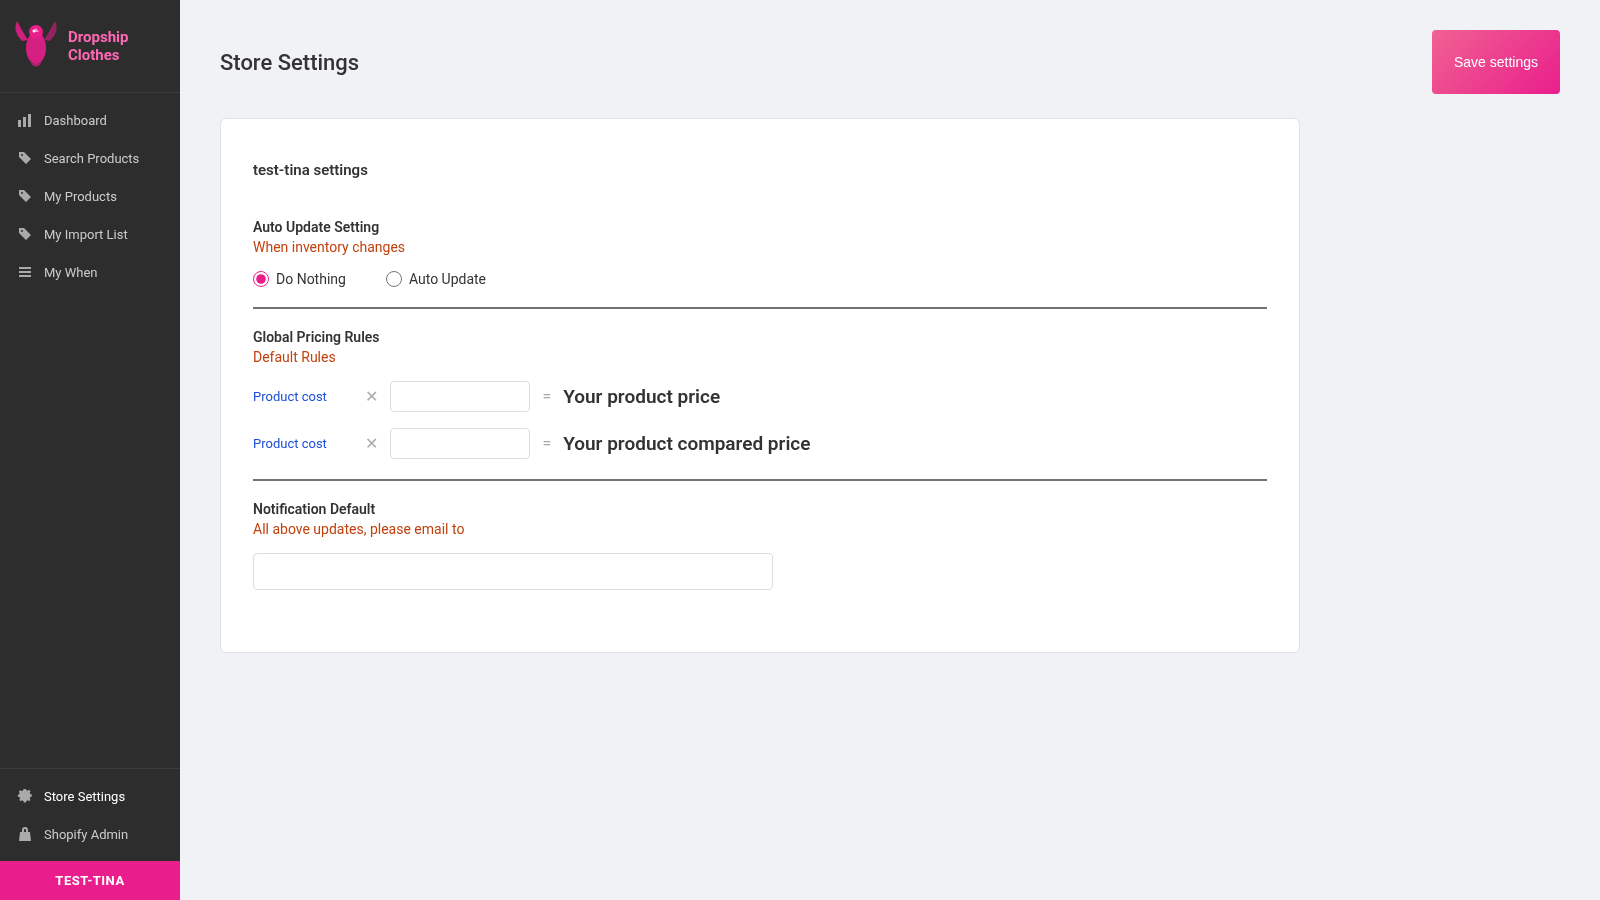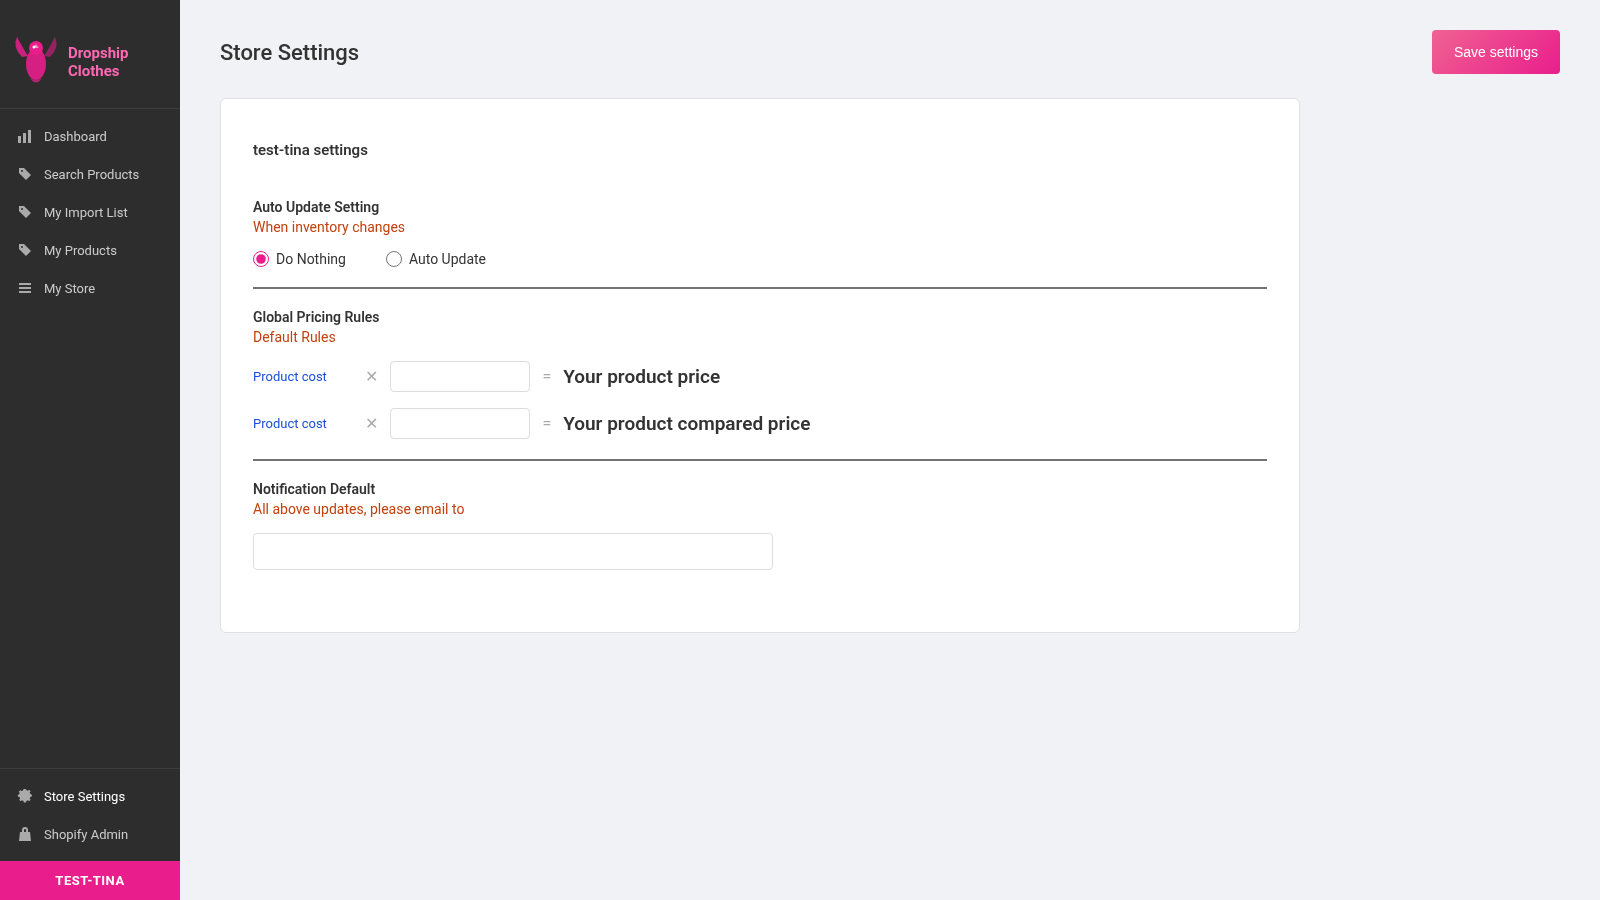--- a/index.html
+++ b/index.html
@@ -20,7 +20,6 @@
       align-items: center;
       gap: 8px;
       border-bottom: 1px solid #3d3d3d;
-      margin-top: 16px;
     }
     .logo-icon {
       width: 48px;

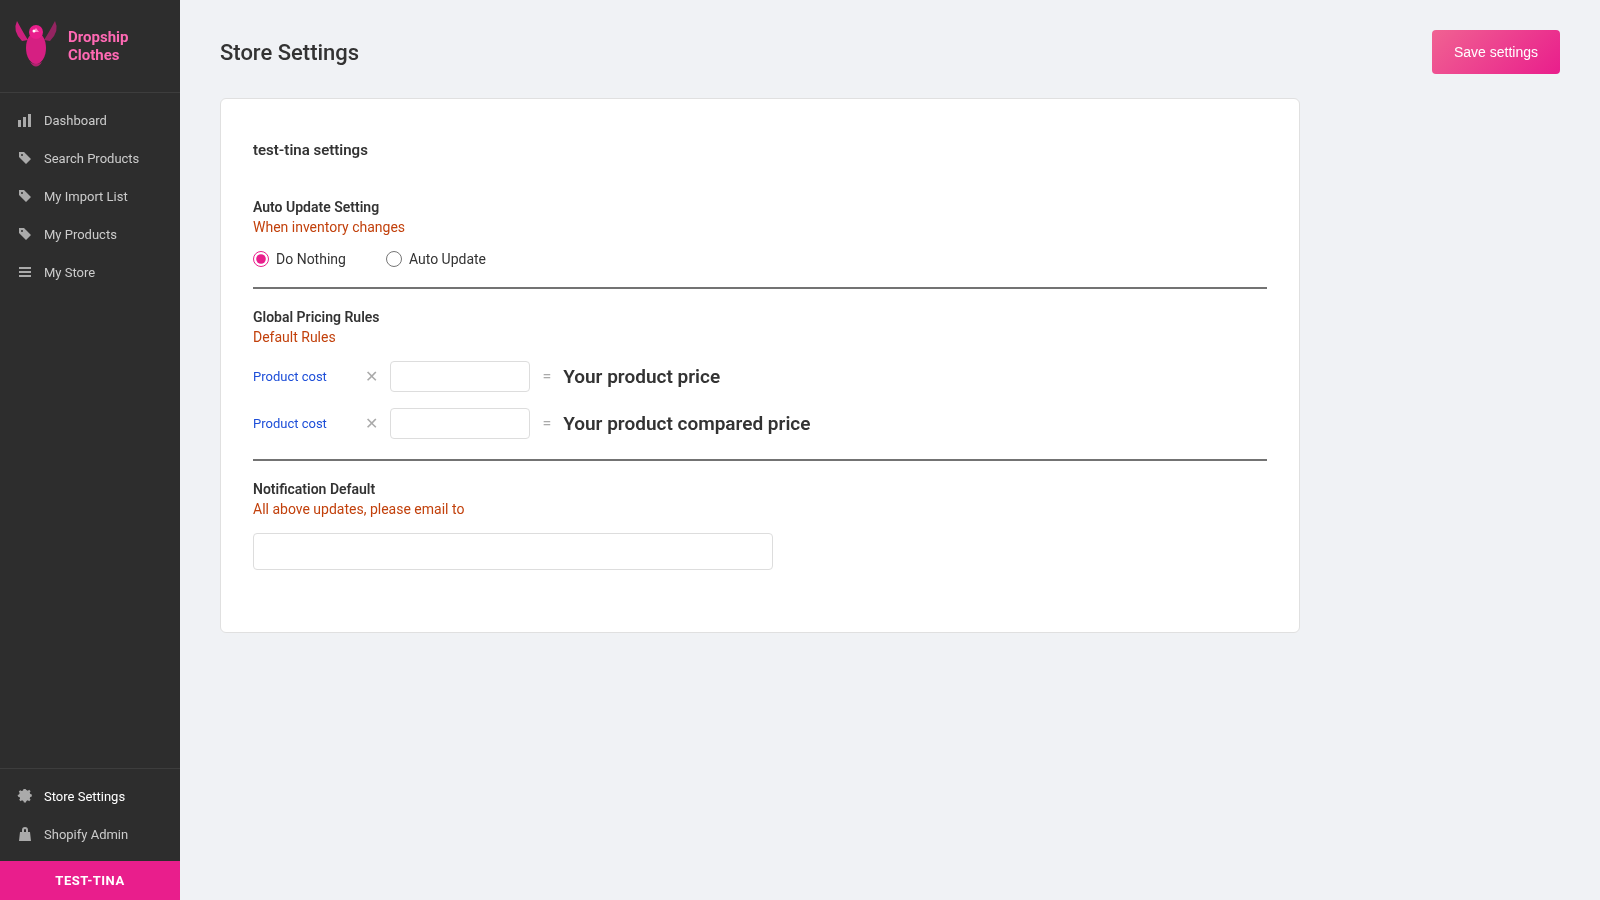--- a/index.html
+++ b/index.html
@@ -105,7 +105,7 @@
       background: linear-gradient(135deg, #f06292, #e91e8c);
       color: #fff;
       border: none;
-      padding: 14px 22px;
+      padding: 24px 22px;
       border-radius: 4px;
       font-size: 14px;
       font-weight: 500;

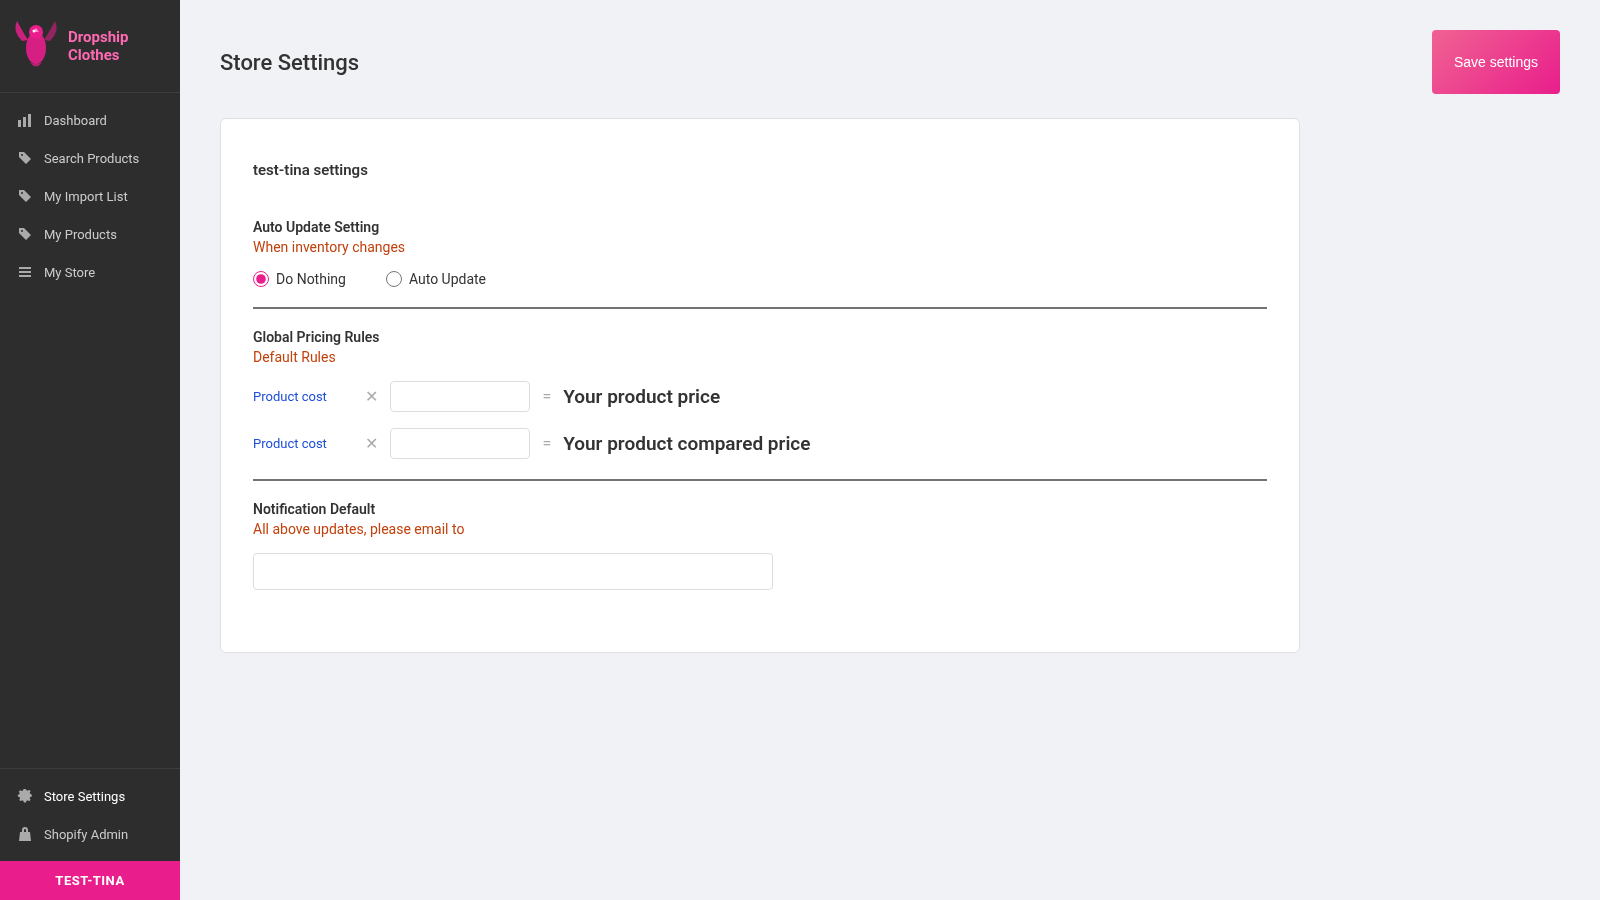--- a/index.html
+++ b/index.html
@@ -268,16 +268,16 @@
             <path d="M2 2h5l7 7-5 5-7-7V2zm3 2a1 1 0 100 2 1 1 0 000-2z"></path>
           </svg>
       </span>
+      <span>My Products</span>
+    </div>
+
+    <div class="nav-item">
+      <span class="nav-item-icon">
+        <svg width="16" height="16" viewBox="0 0 16 16" fill="currentColor">
+            <path d="M2 2h5l7 7-5 5-7-7V2zm3 2a1 1 0 100 2 1 1 0 000-2z"></path>
+          </svg>
+      </span>
       <span>My Import List</span>
-    </div>
-
-    <div class="nav-item">
-      <span class="nav-item-icon">
-        <svg width="16" height="16" viewBox="0 0 16 16" fill="currentColor">
-            <path d="M2 2h5l7 7-5 5-7-7V2zm3 2a1 1 0 100 2 1 1 0 000-2z"></path>
-          </svg>
-      </span>
-      <span>My Products</span>
     </div>
 
     <div class="nav-item">

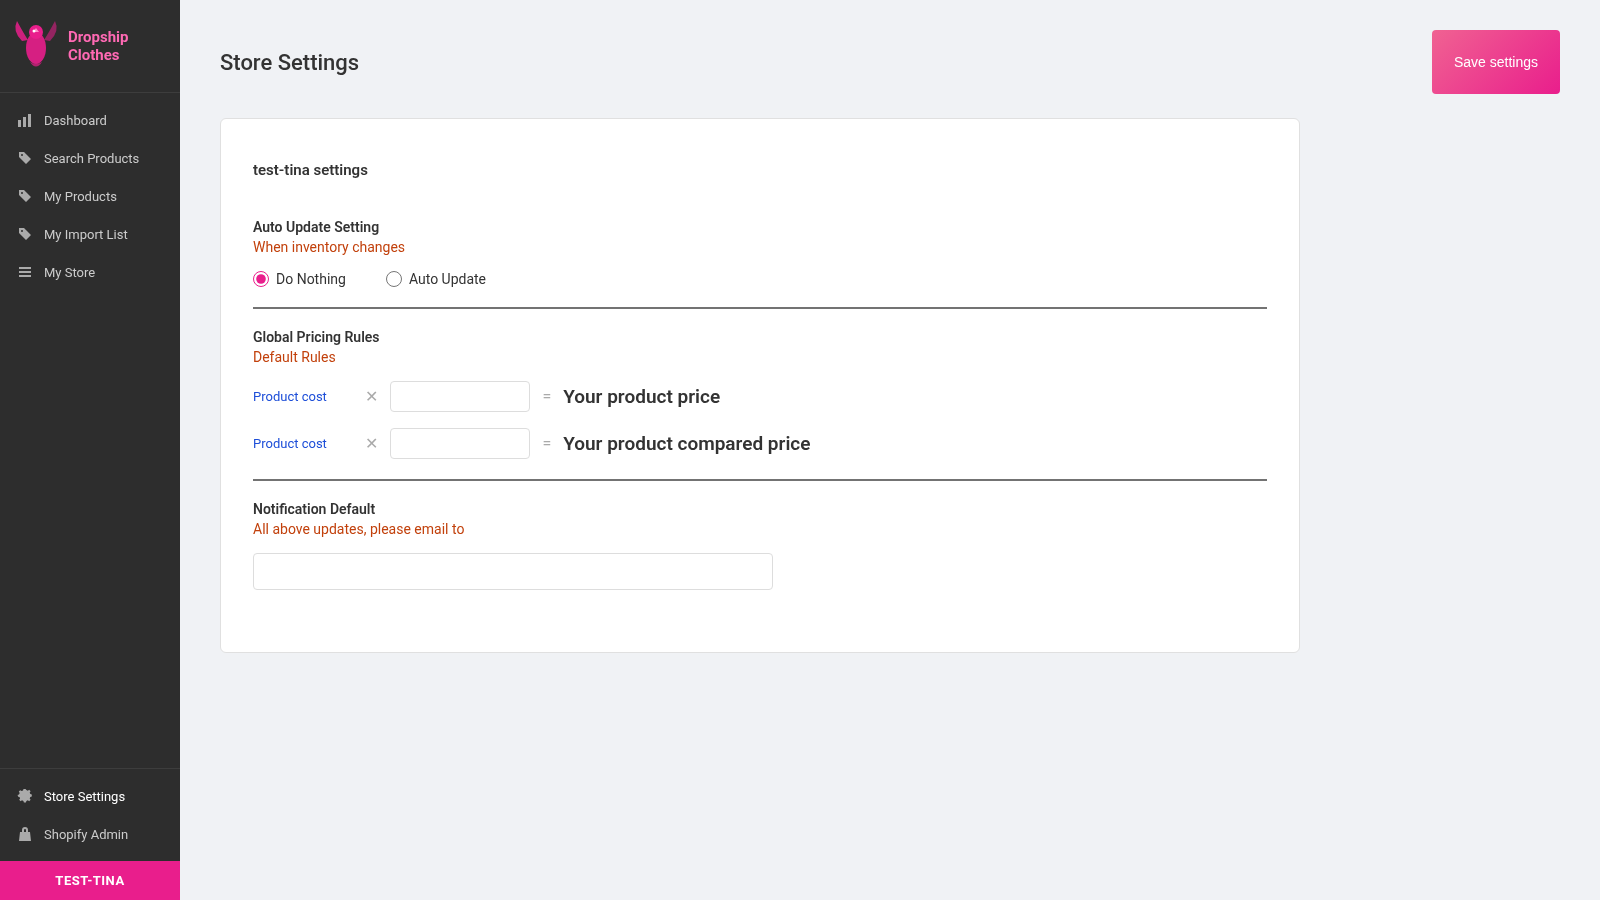--- a/index.html
+++ b/index.html
@@ -288,7 +288,7 @@
             <rect x="2" y="11" width="12" height="2"></rect>
           </svg>
       </span>
-      <span>My Store</span>
+      <span>My When</span>
     </div>
   </nav>
 

